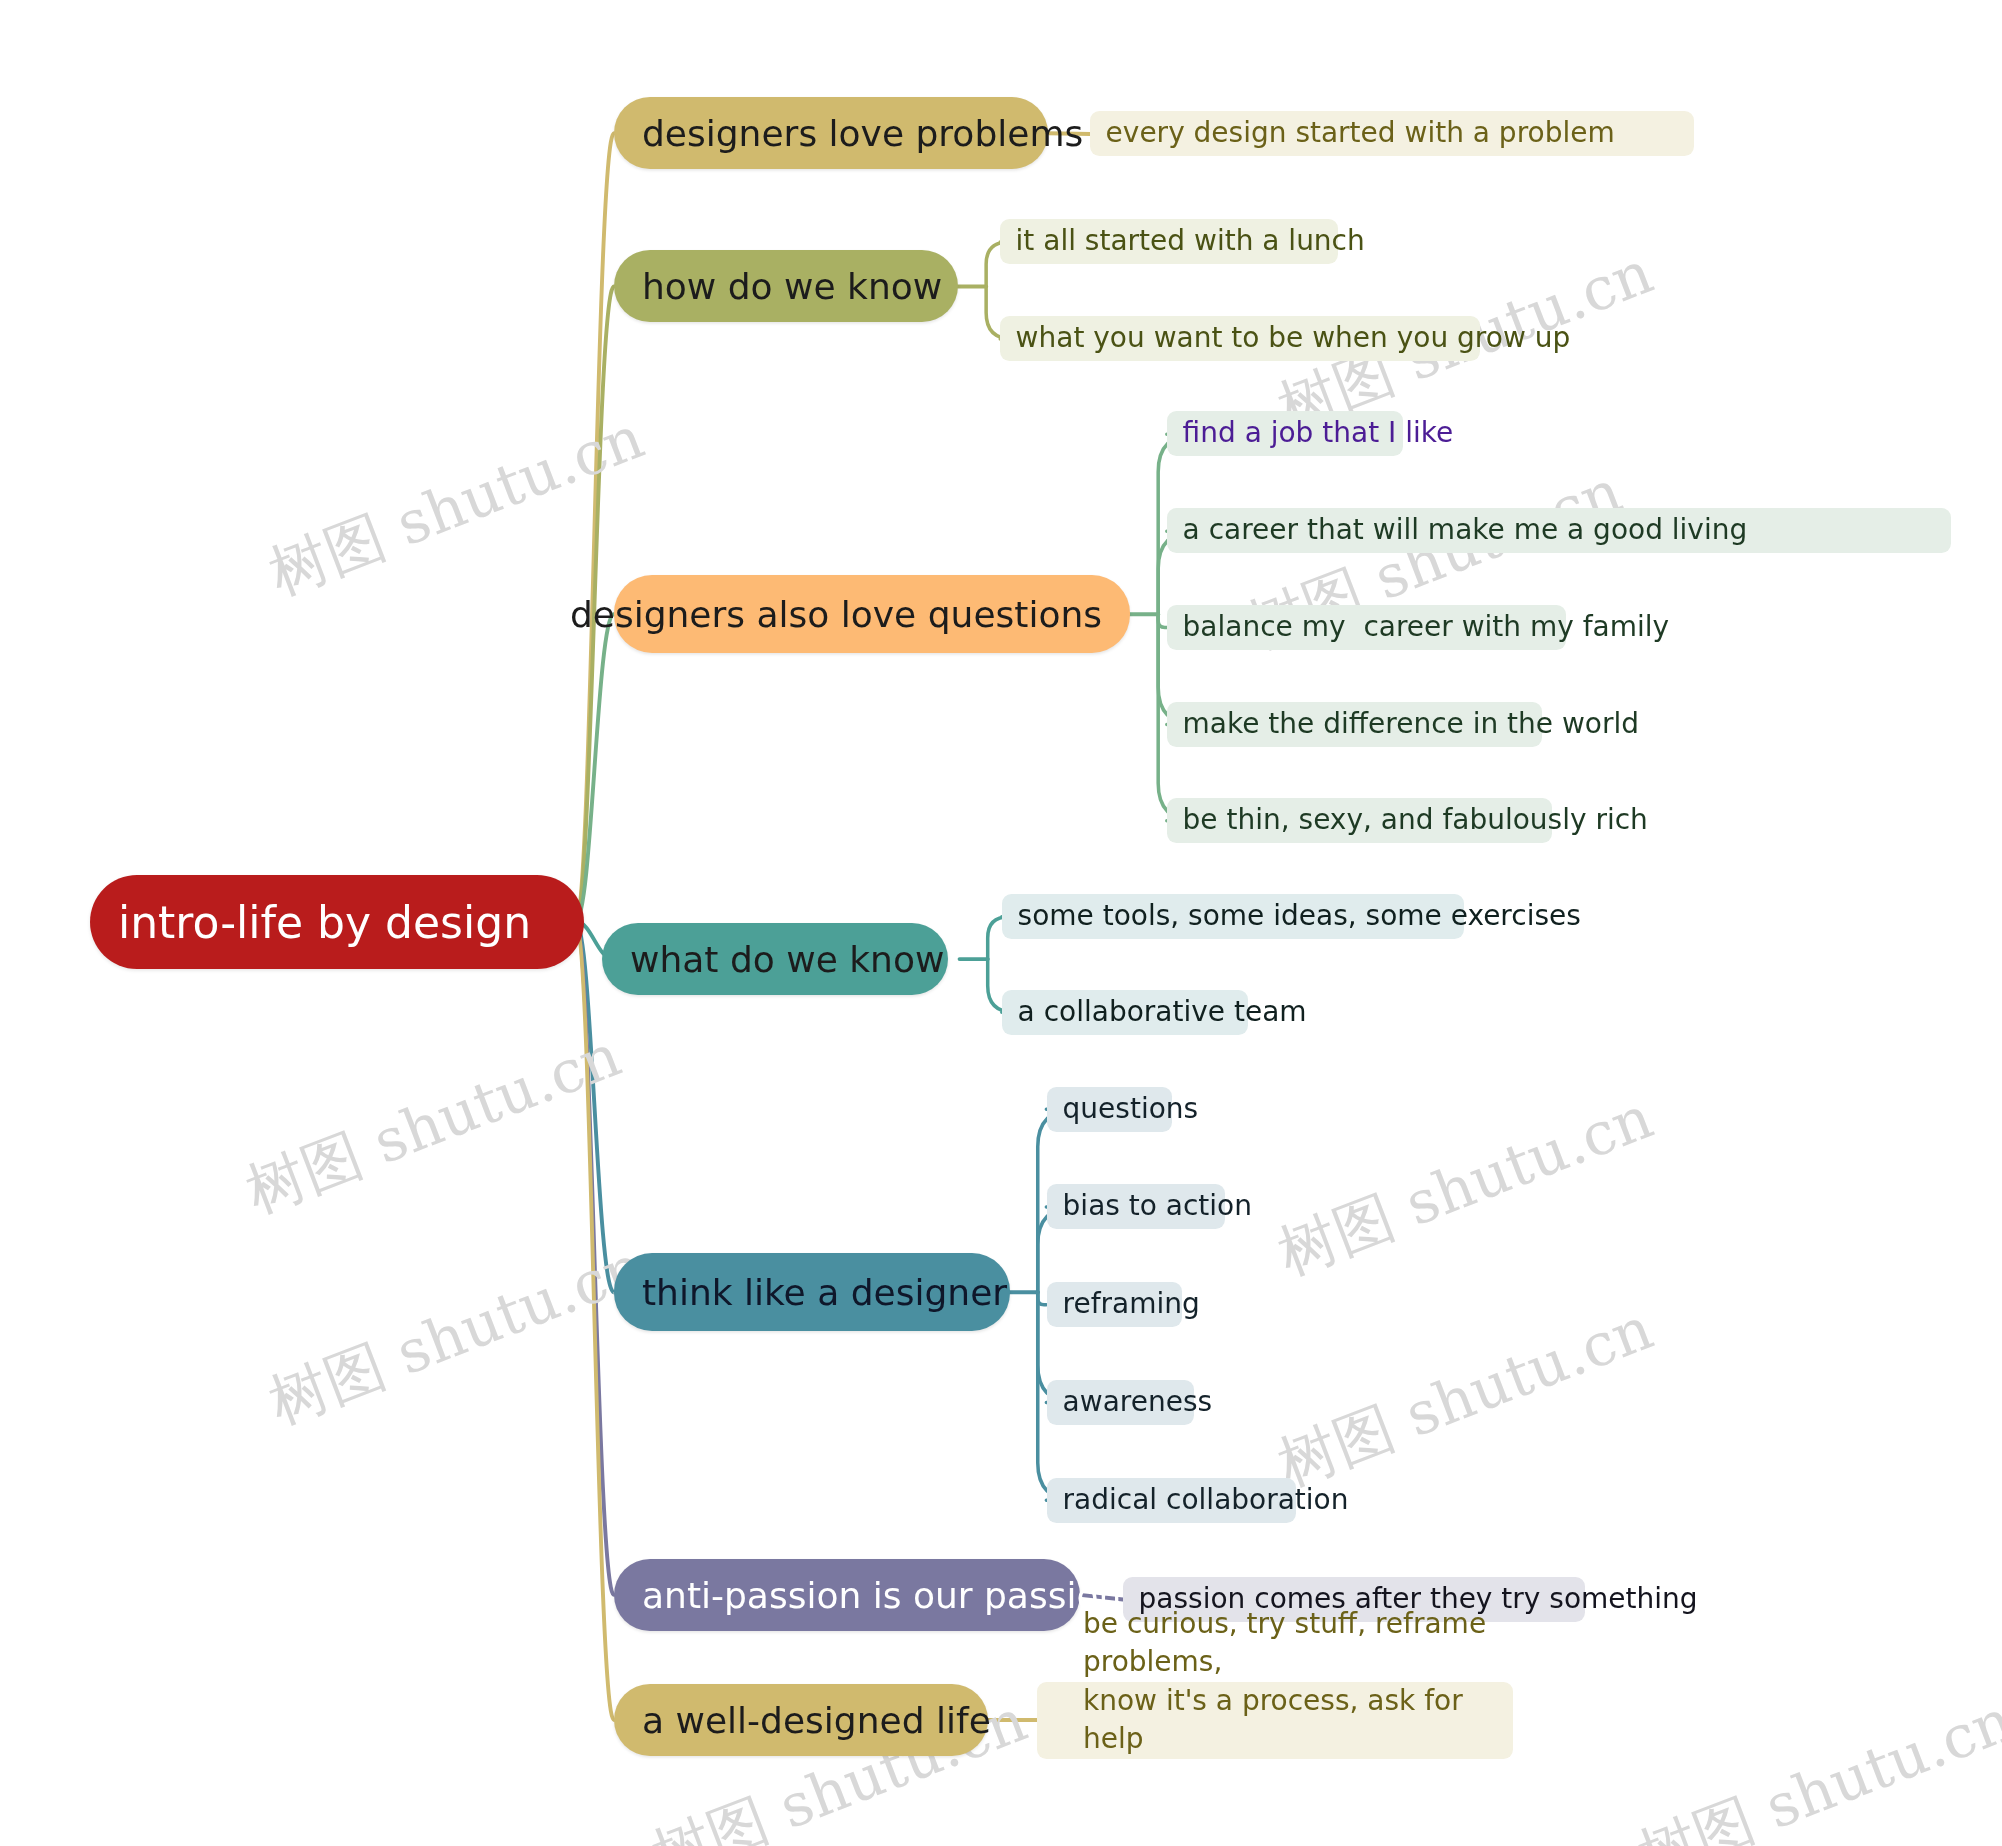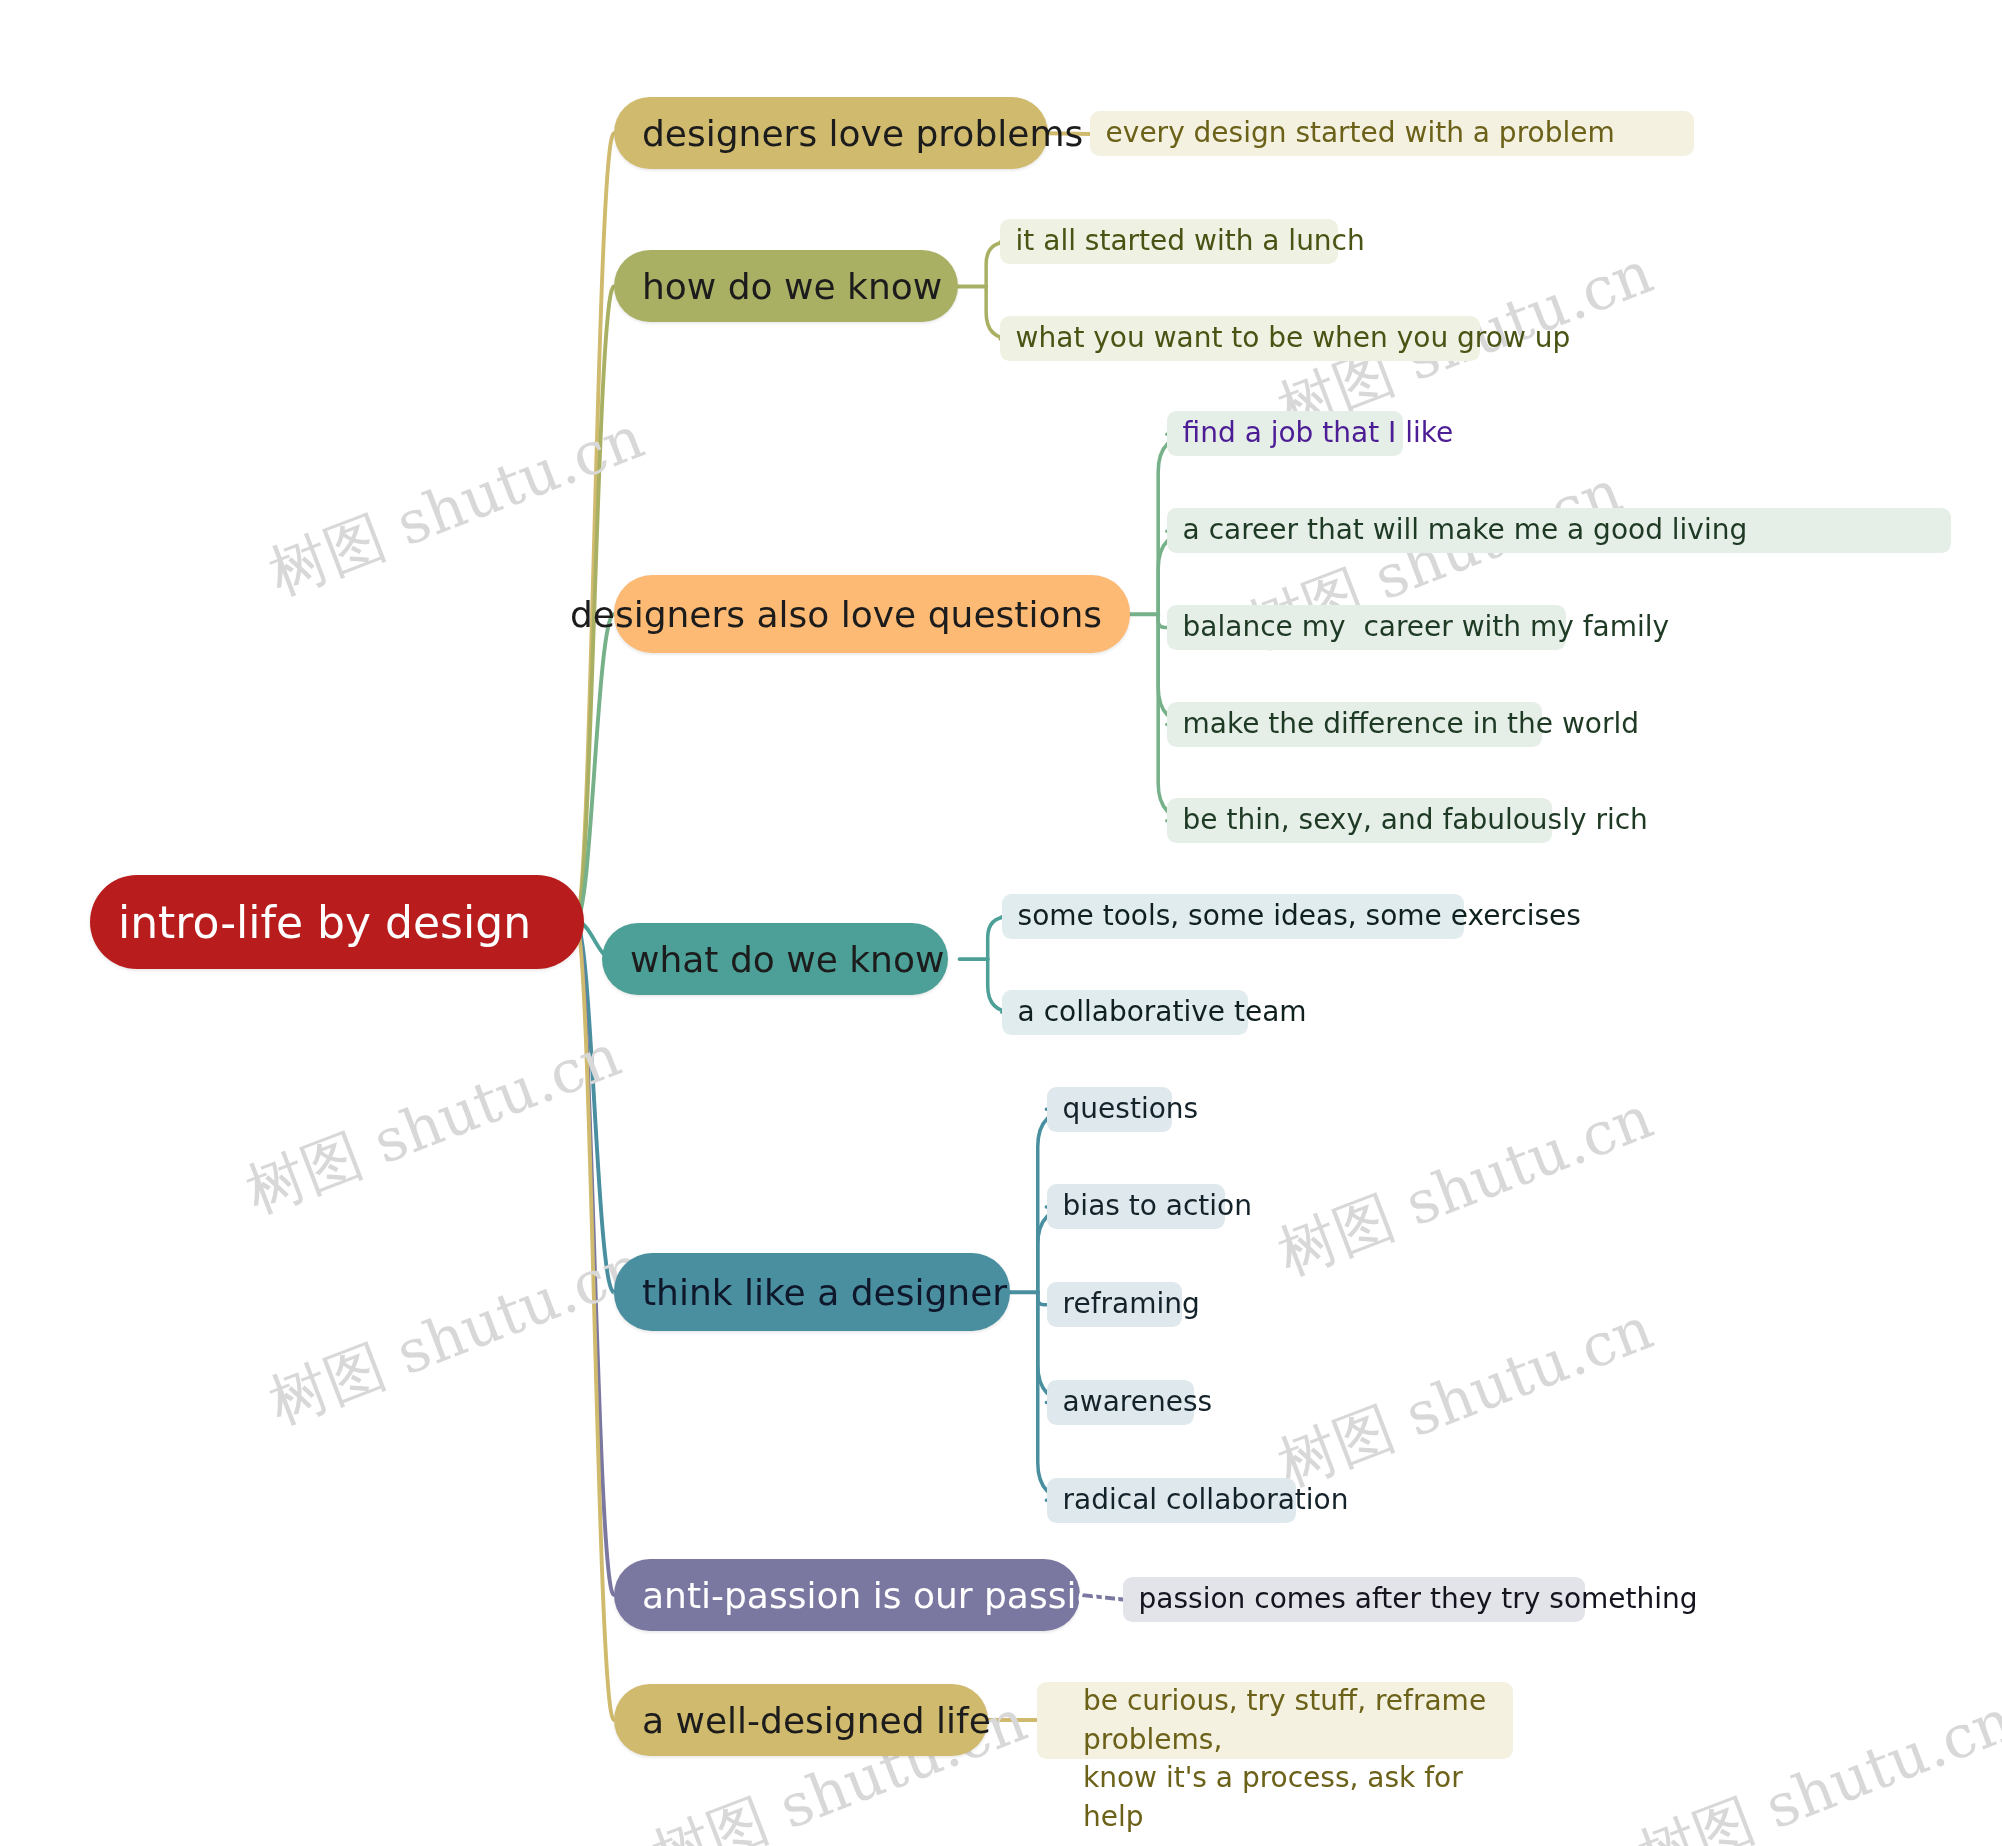--- a/index.html
+++ b/index.html
@@ -81,7 +81,7 @@
   }
   .leaf.two-line {
     white-space: pre-line;
-    align-items: flex-start;
+    align-items: flex-end;
     padding-left: 46px;
   }
 </style>

